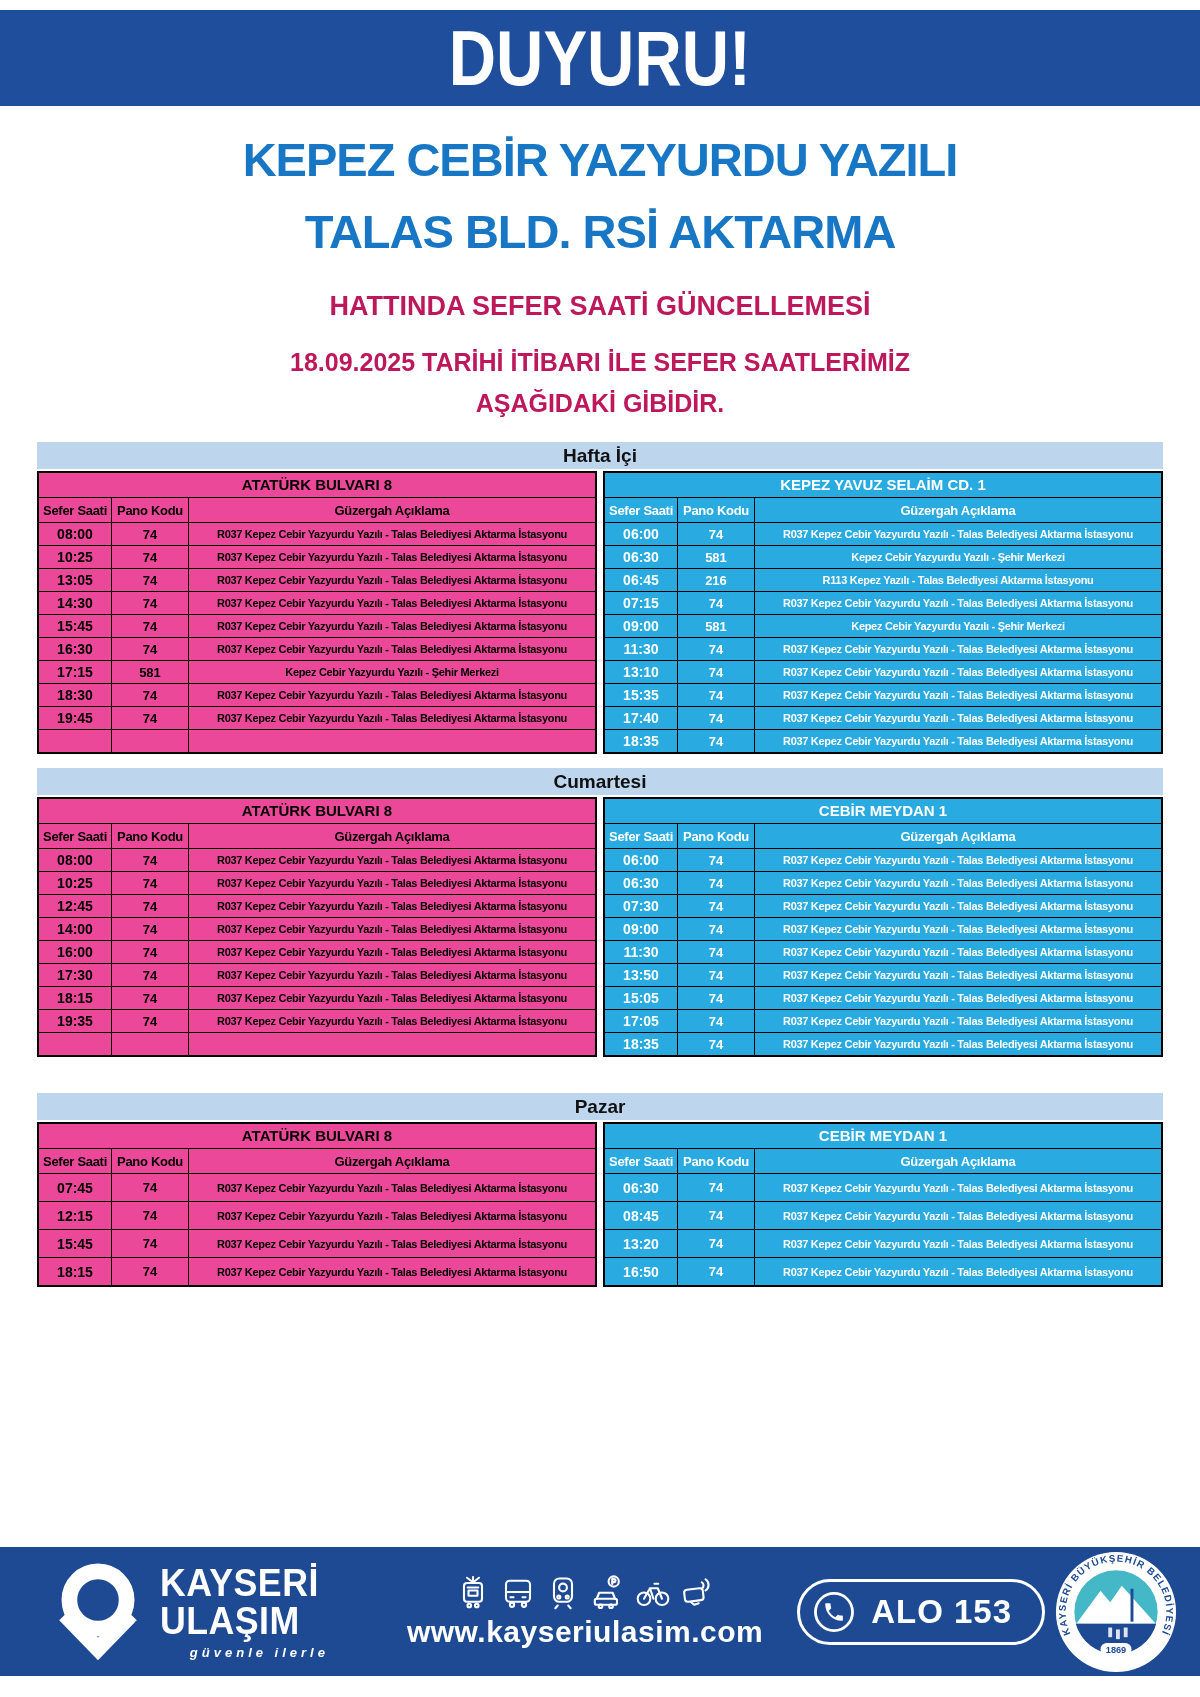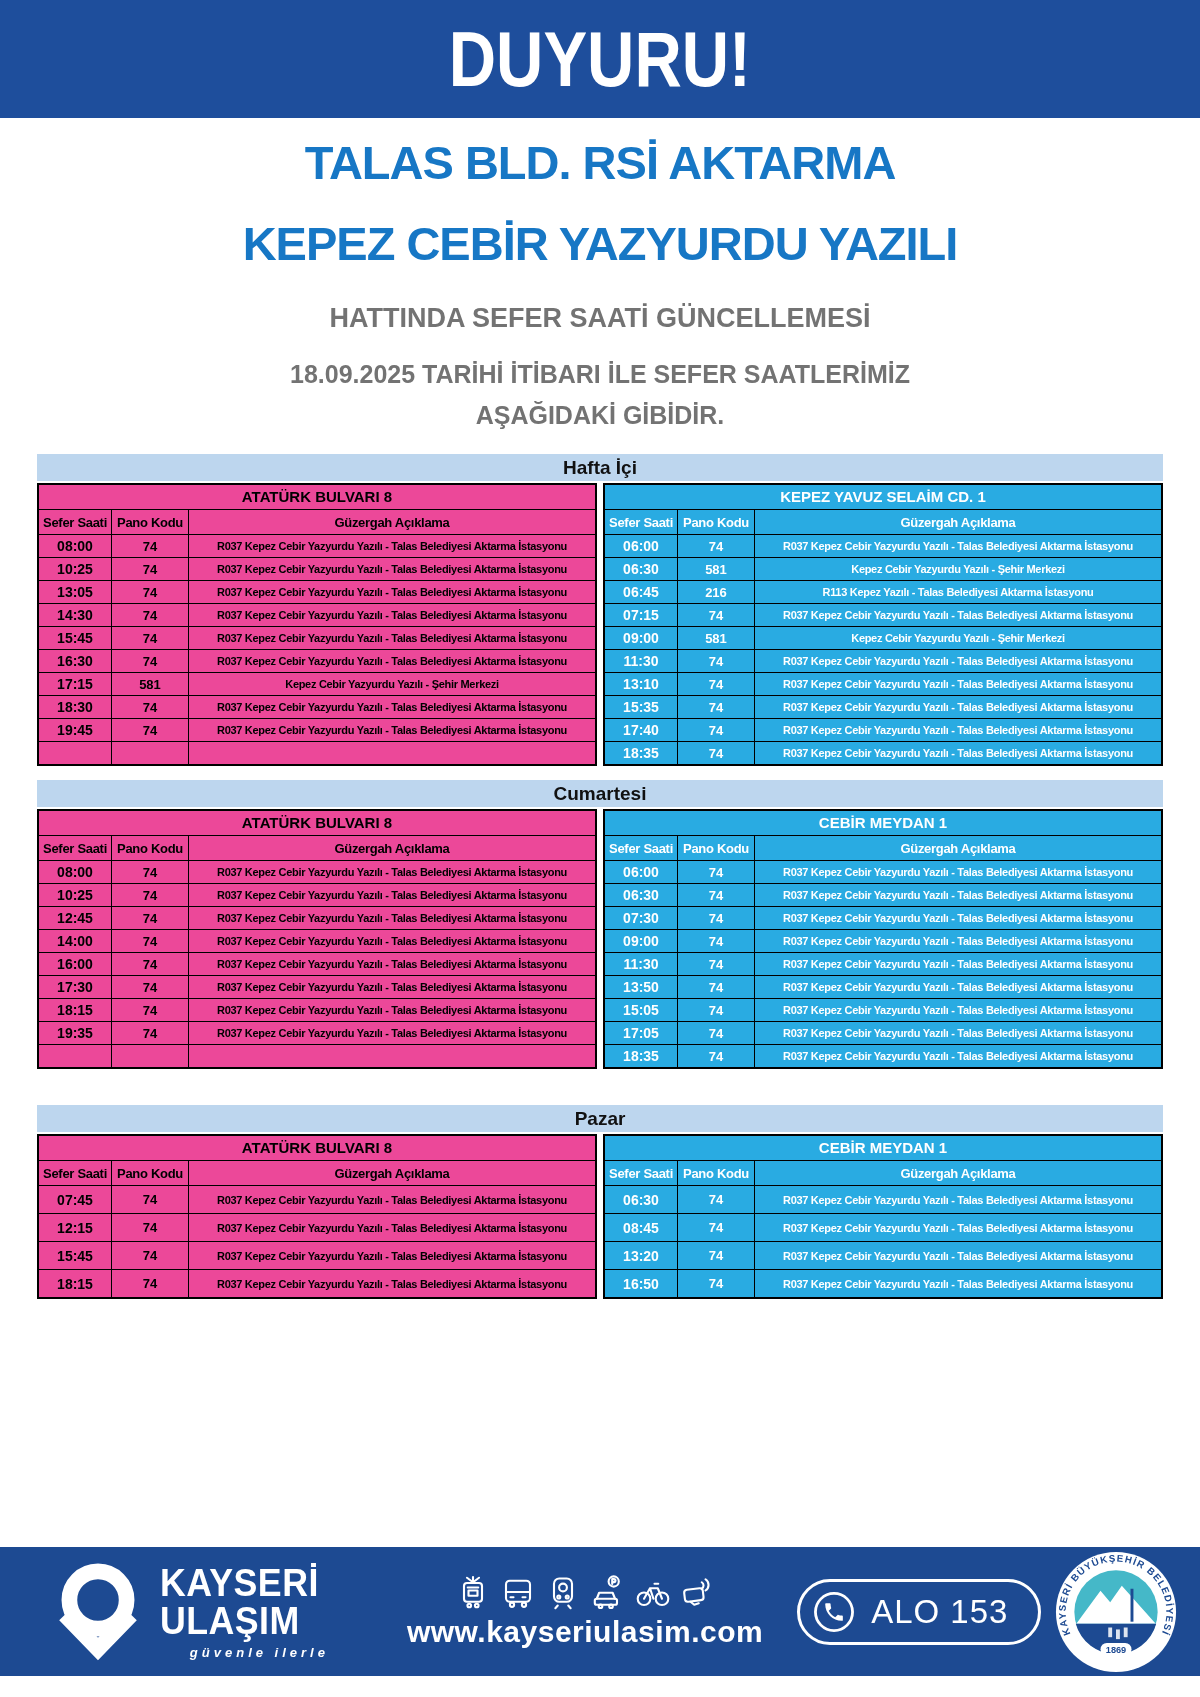--- a/index.html
+++ b/index.html
@@ -13,7 +13,8 @@
   }
   
   .banner{
-    height:118px;
+    margin-top:10px;
+    height:96px;
     background:#1e4e9c;
     display:flex;align-items:center;justify-content:center;
   }

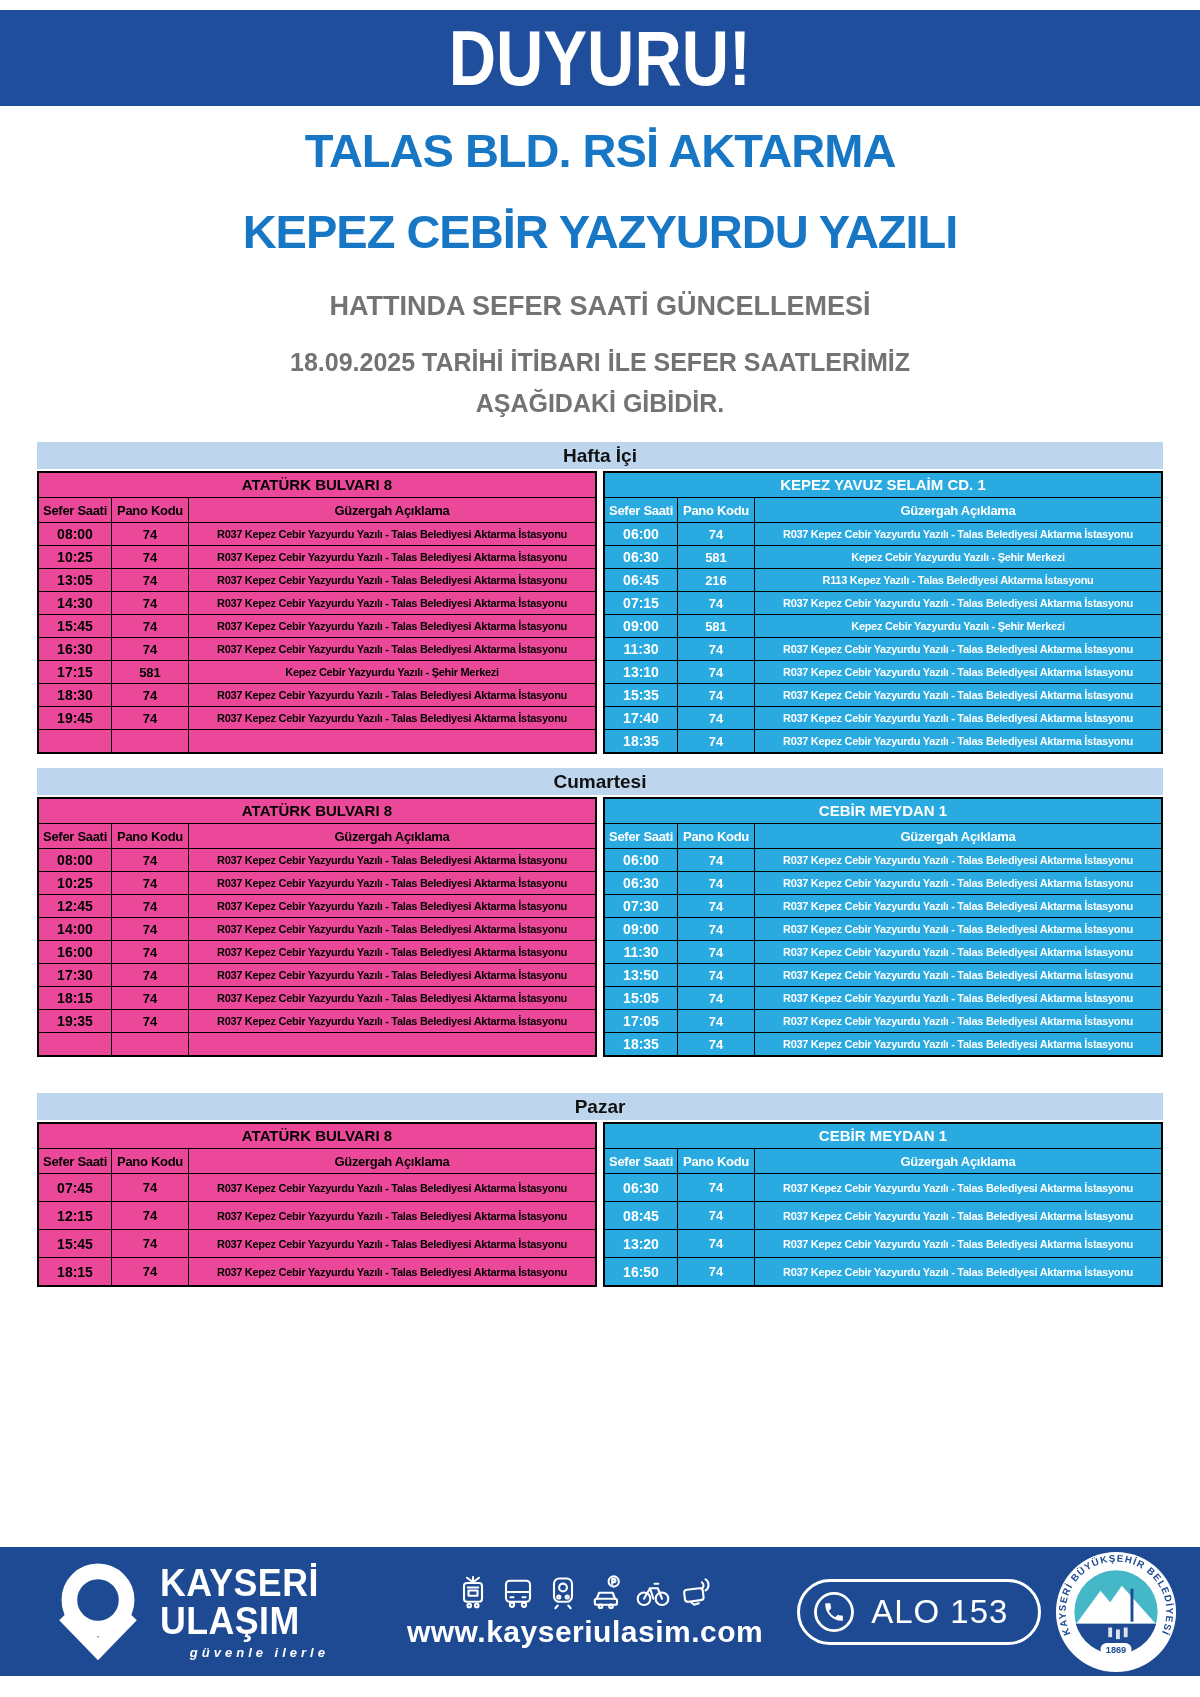--- a/index.html
+++ b/index.html
@@ -105,8 +105,8 @@
     <div class="banner-text">DUYURU!</div>
   </div>
 
+  <p class="title-blue t1">KEPEZ CEBİR YAZYURDU YAZILI</p>
   <p class="title-blue t2">TALAS BLD. RSİ AKTARMA</p>
-  <p class="title-blue t1">KEPEZ CEBİR YAZYURDU YAZILI</p>
   <p class="sub-black s1">HATTINDA SEFER SAATİ GÜNCELLEMESİ</p>
   <p class="sub-black s2">18.09.2025 TARİHİ İTİBARI İLE SEFER SAATLERİMİZ</p>
   <p class="sub-black s3">AŞAĞIDAKİ GİBİDİR.</p>

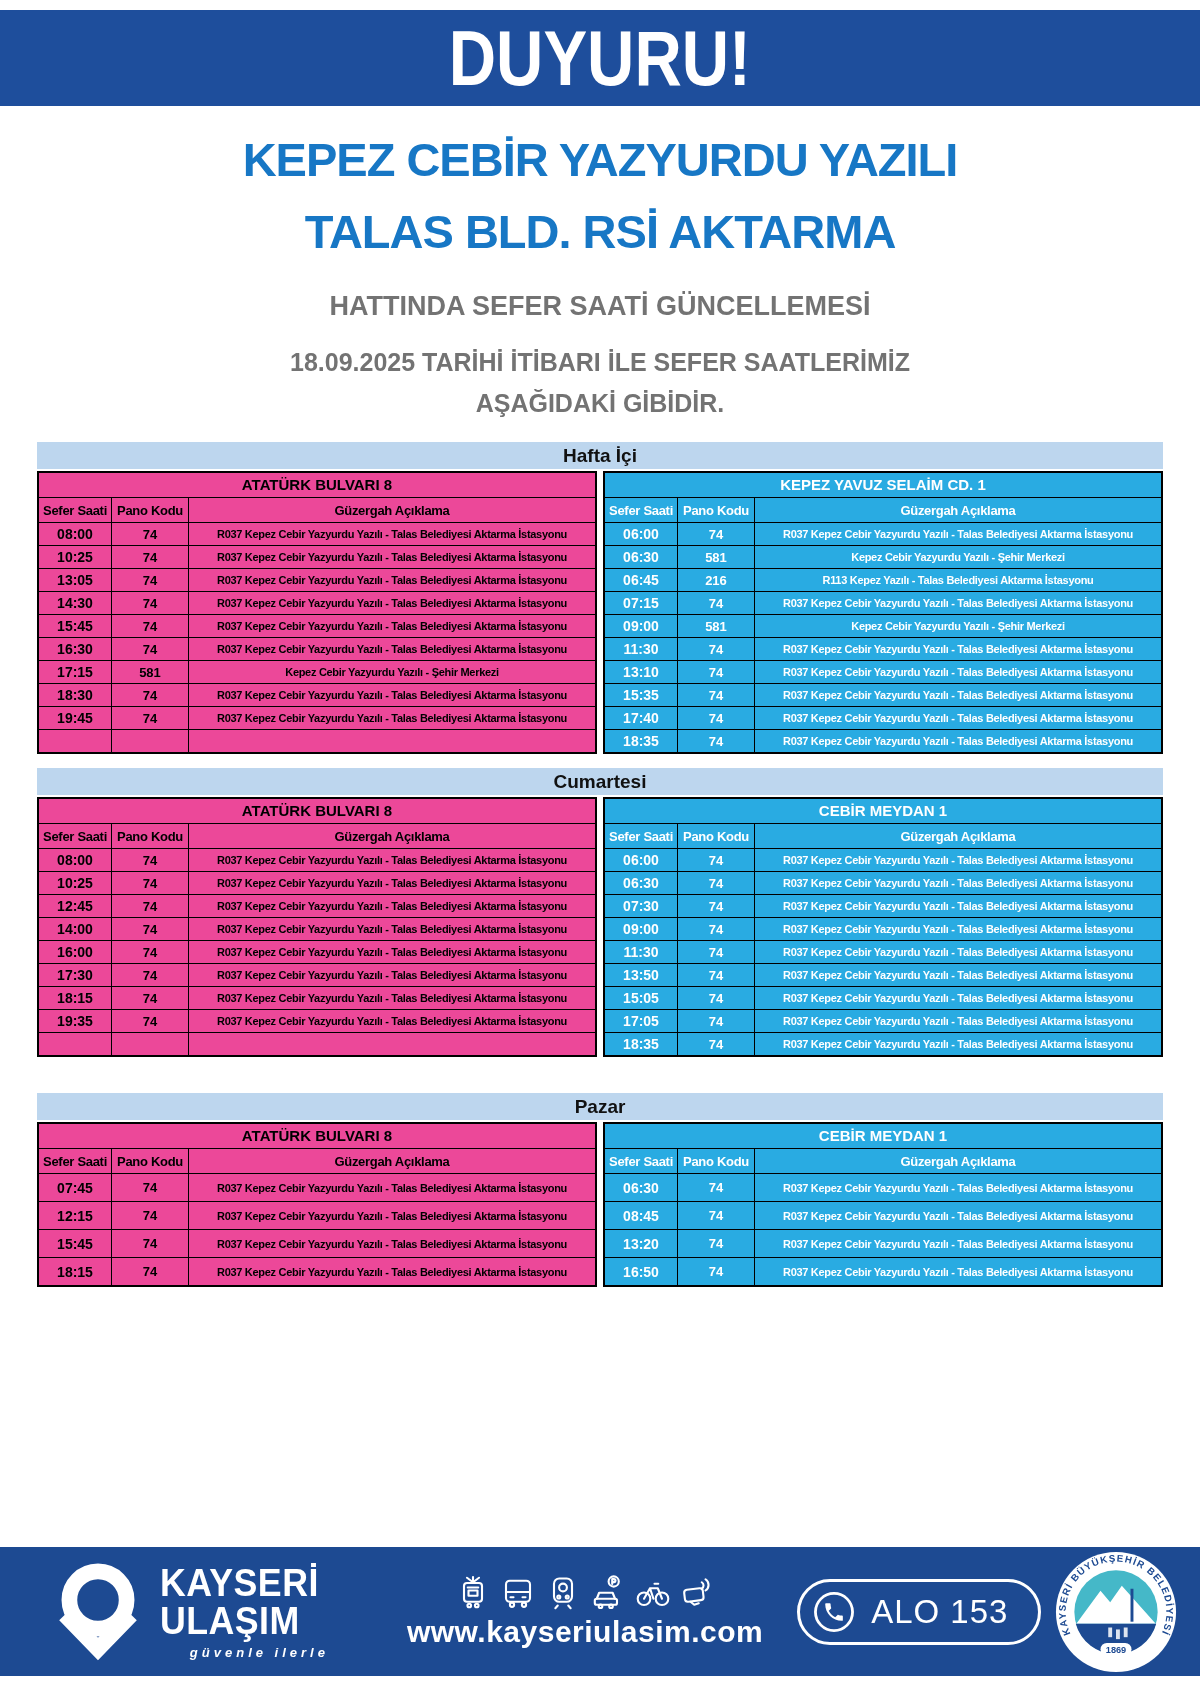--- a/index.html
+++ b/index.html
@@ -32,7 +32,7 @@
   .t1{margin-top:26px;}
   .t2{margin-top:17px;}
   .sub-black{
-    margin:12px;text-align:center;color:#737373;
+    margin:12px;text-align:center;color:#be185d;
     font-weight:bold;white-space:nowrap;
   }
   .s1{margin-top:32px;font-size:27px;}

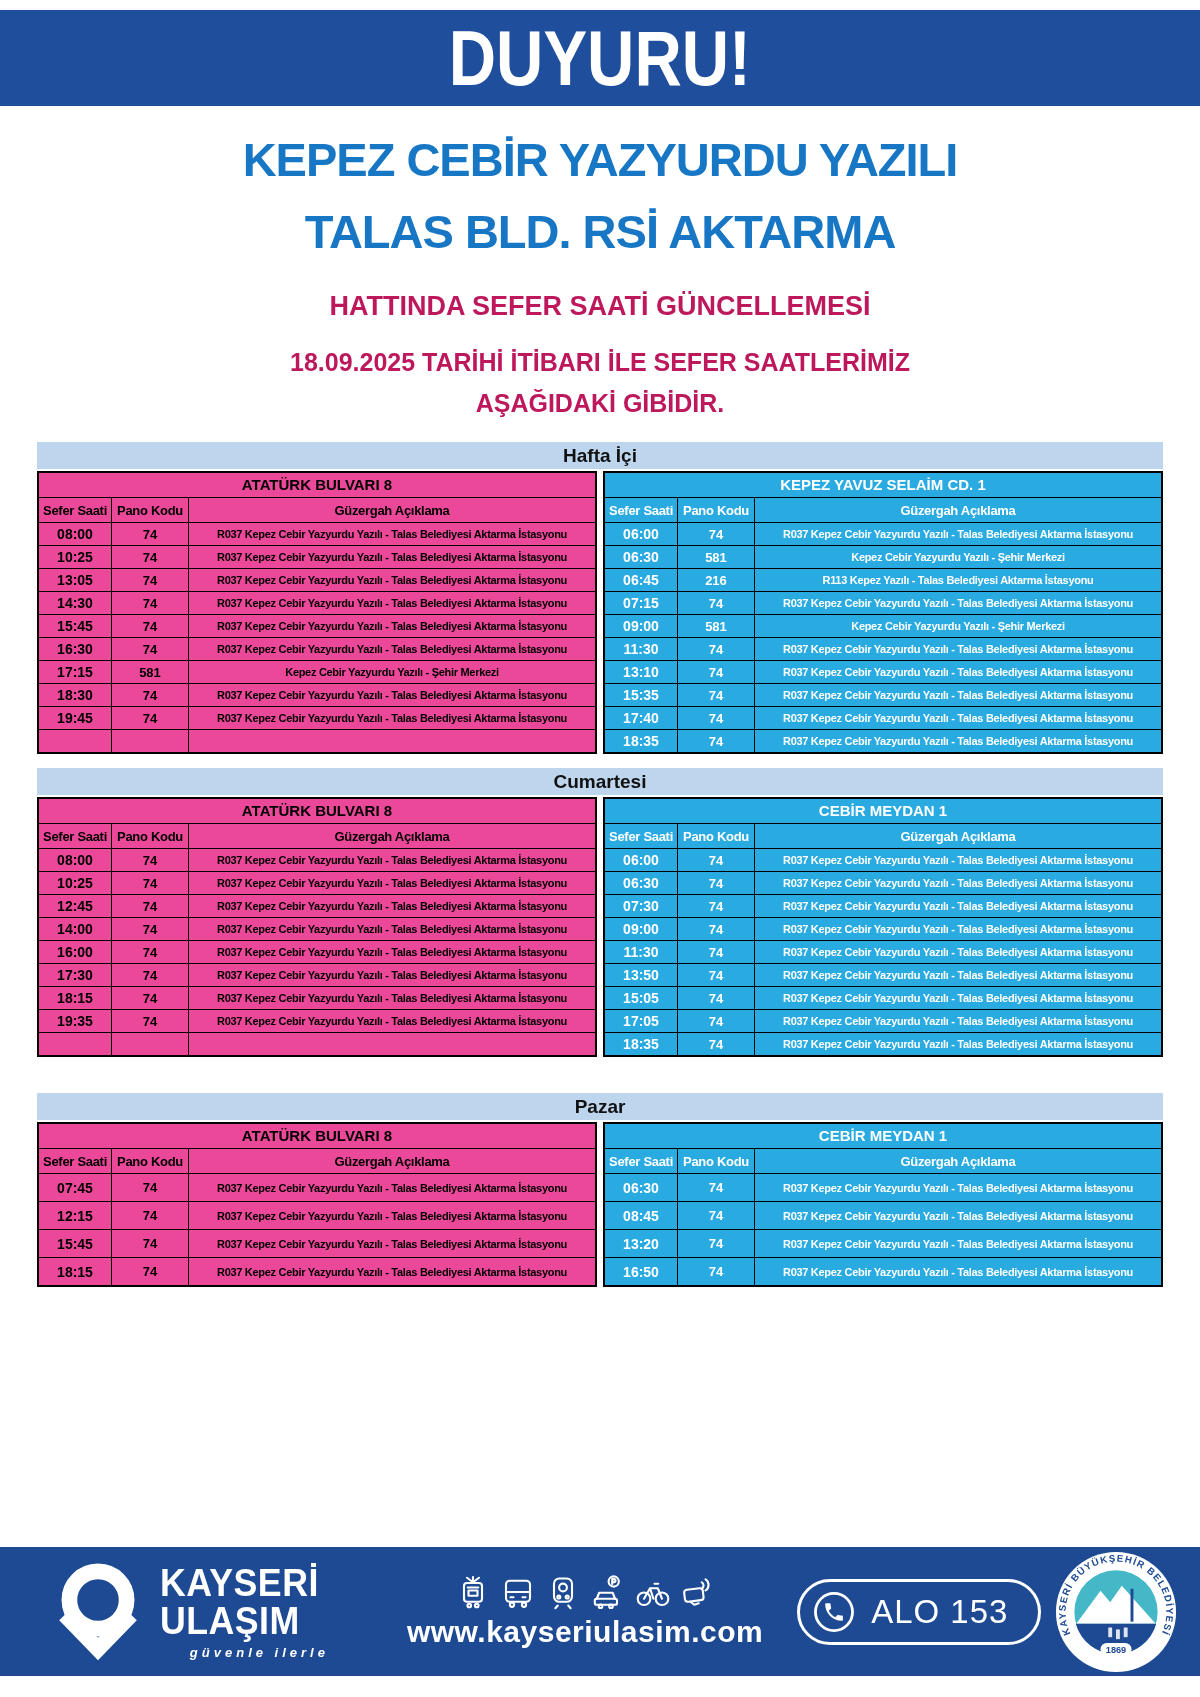--- a/index.html
+++ b/index.html
@@ -93,7 +93,7 @@
     padding:9px 30px 9px 13px;
   }
   .phone-icon{width:42px;height:42px;}
-  .alo-text{font-size:33px;font-weight:normal;letter-spacing:1px;white-space:nowrap;text-align:right;}
+  .alo-text{font-size:33px;font-weight:bold;letter-spacing:1px;white-space:nowrap;text-align:right;}
   .seal{margin-left:auto;margin-right:22px;width:124px;height:124px;}
 </style>
 </head>

